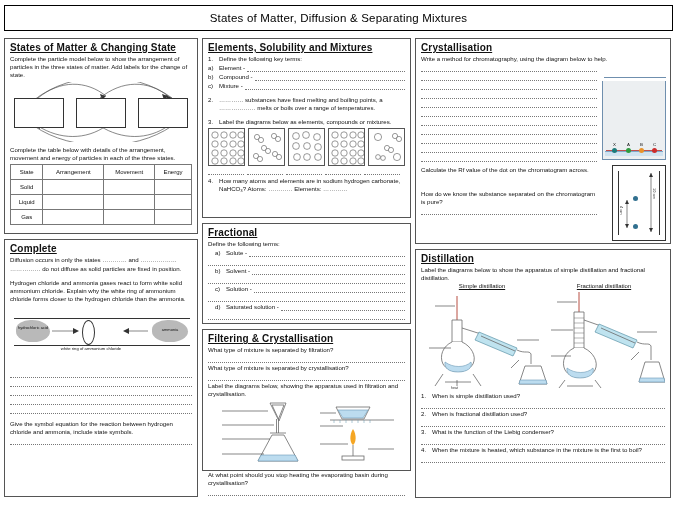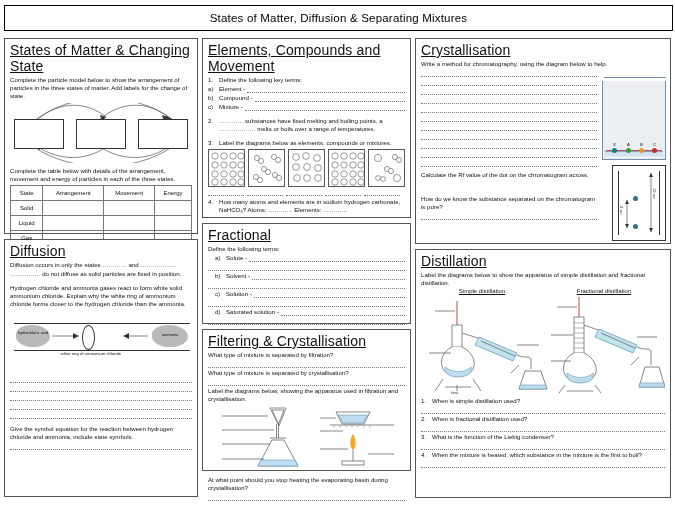--- a/index.html
+++ b/index.html
@@ -30,7 +30,7 @@
     padding:3px 5px 4px 5px;margin-bottom:5px;
   }
   .panel h2{
-    margin:0 0 2px 0;font-size:14px;font-weight:normal;
+    margin:0 0 2px 0;font-size:10px;font-weight:bold;
     text-decoration:underline;letter-spacing:.15px;
   }
   .p{margin:0 0 1px 0;font-size:6.1px;line-height:8px;}

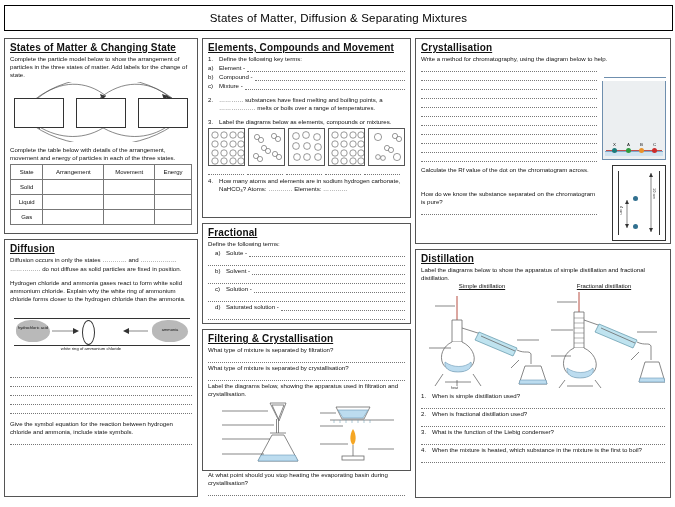--- a/index.html
+++ b/index.html
@@ -214,7 +214,7 @@
   <div class="col col-mid">
 
     <div class="panel" style="height:180px;">
-      <h2>Elements, Compounds and Movement</h2>
+      <h2>Elements, Solubility and Mixtures</h2>
 
       <div class="qrow">
         <div class="qnum">1.</div>

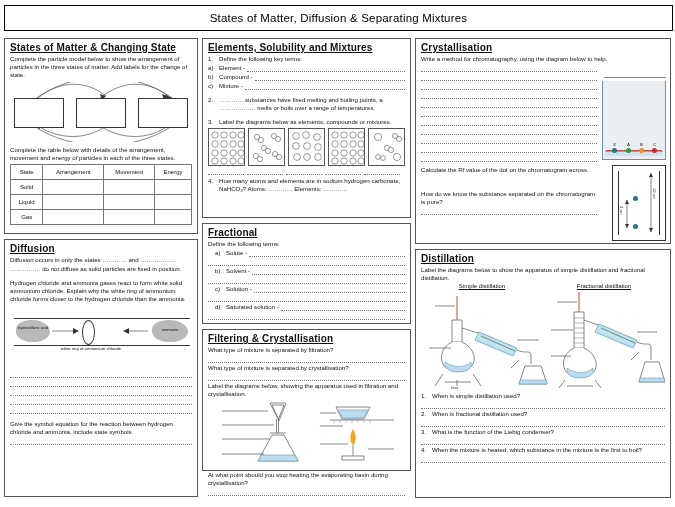--- a/index.html
+++ b/index.html
@@ -178,7 +178,7 @@
     </div>
 
     <div class="panel" style="height:258px;">
-      <h2>Diffusion</h2>
+      <h2>Complete</h2>
       <p class="p">Diffusion occurs in only the states ………… and ………………</p>
       <p class="p">…………… do not diffuse as solid particles are fixed in position.</p>
       <div class="spacer"></div>

